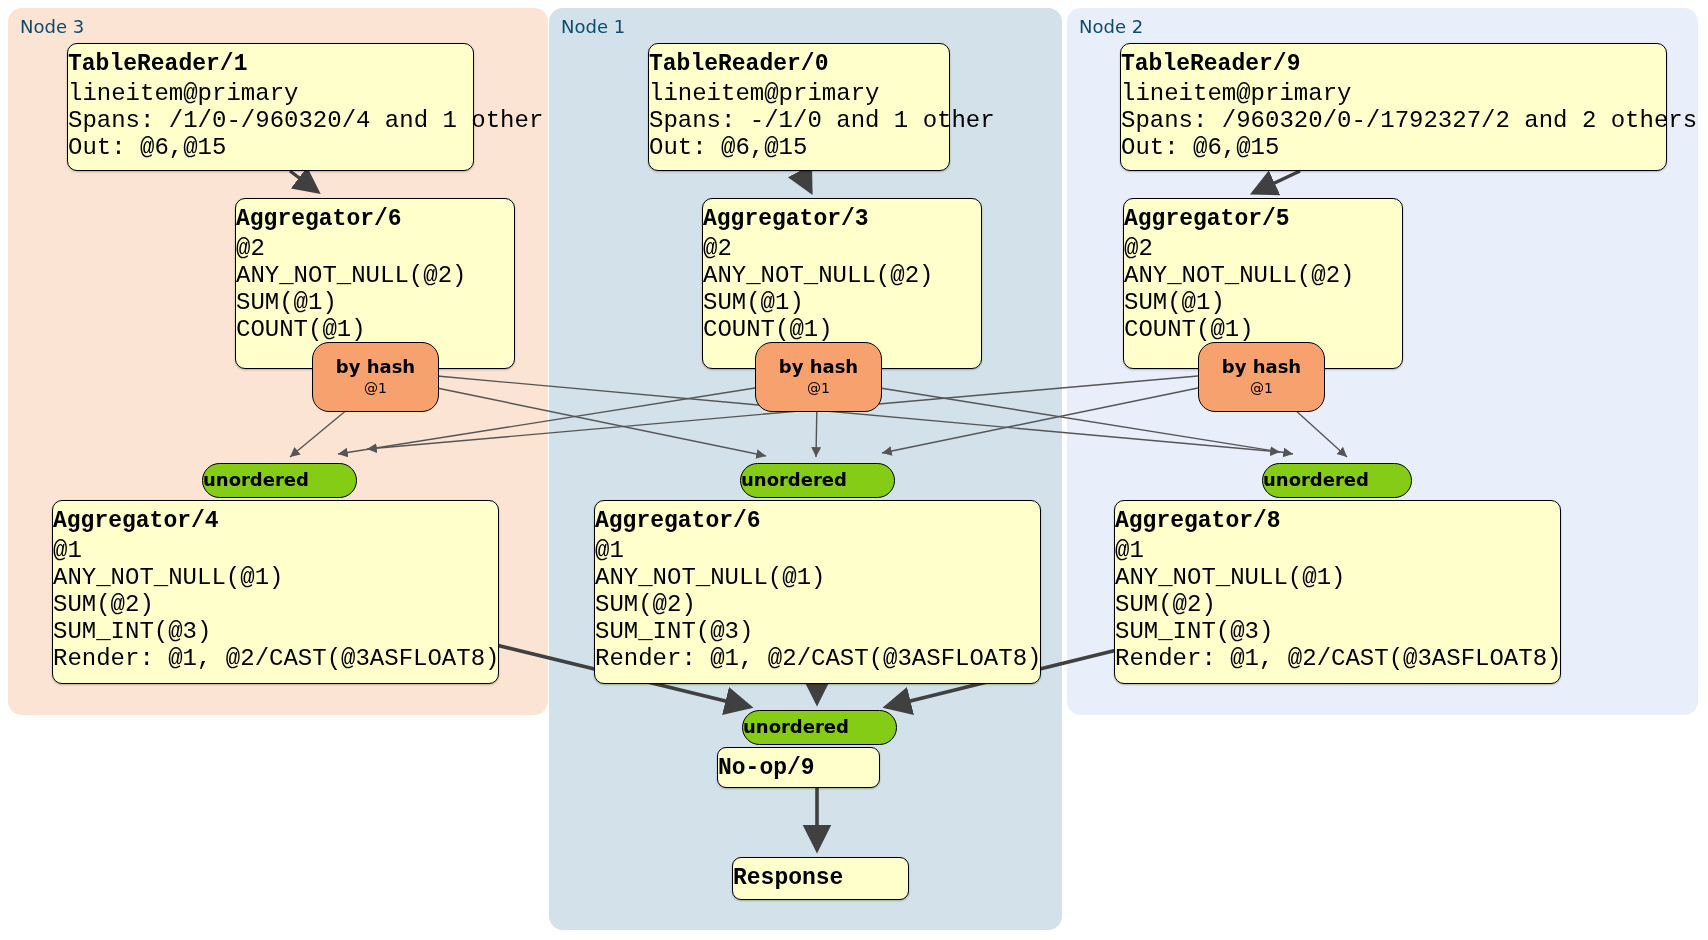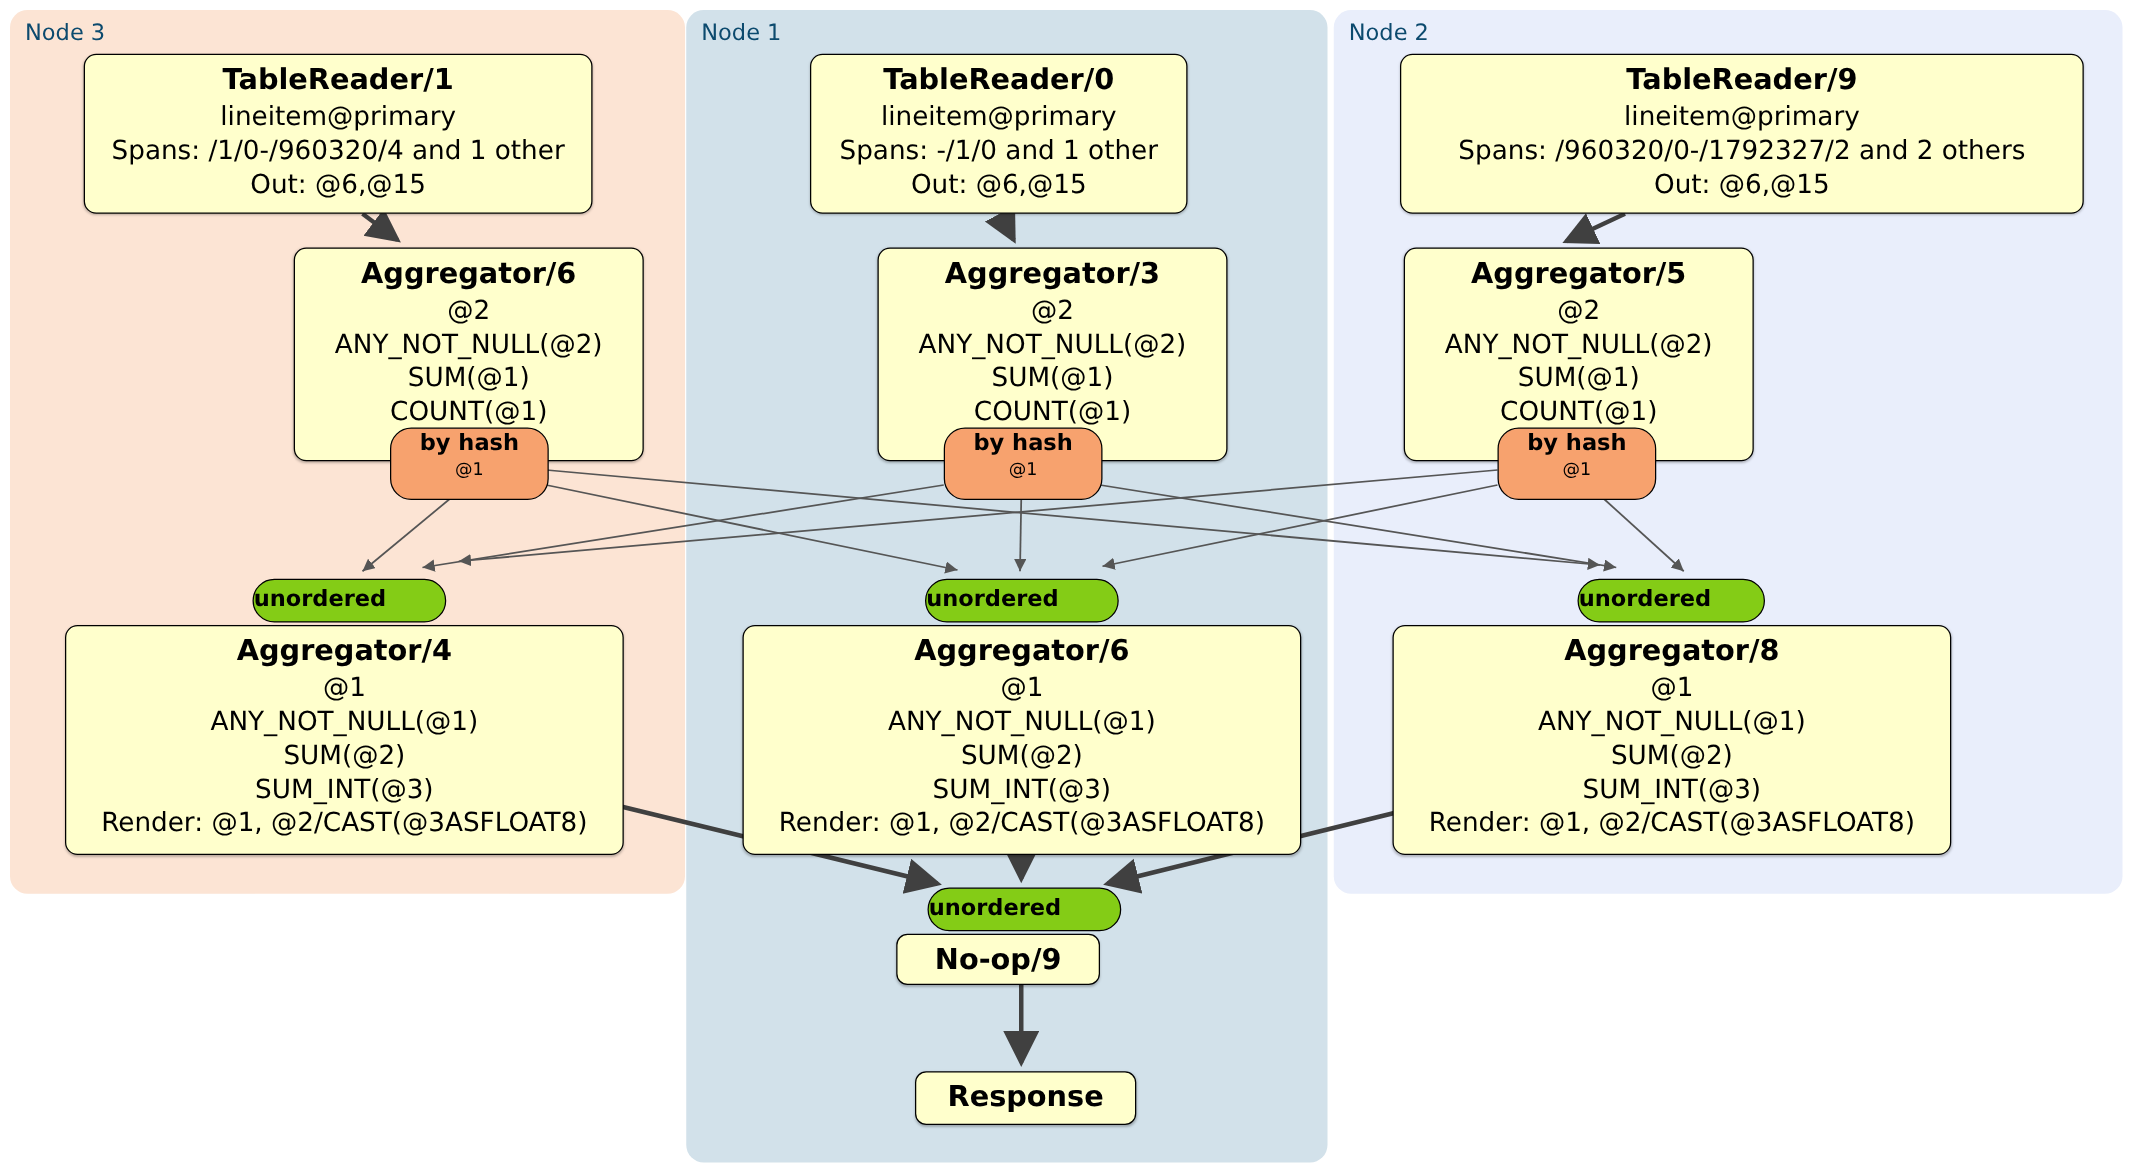--- a/index.html
+++ b/index.html
@@ -16,8 +16,8 @@
 
   .pbox {
     position:absolute; background:#ffffcc; border:1.6px solid #000;
-    border-radius:10px; text-align:center; padding-top:5px;
-    box-shadow:0 1px 2px rgba(0,0,0,0.25); white-space:nowrap; z-index:2;
+    border-radius:10px; padding-top:5px;
+    box-shadow:0 1px 2px rgba(0,0,0,0.25); white-space:nowrap; z-index:2;font-family:Liberation Mono, monospace;
   }
   .pbox .title { font-size:23px; font-weight:bold; line-height:31px; display:block; }
   .pbox .line  { font-size:21px; line-height:27px; display:block; }

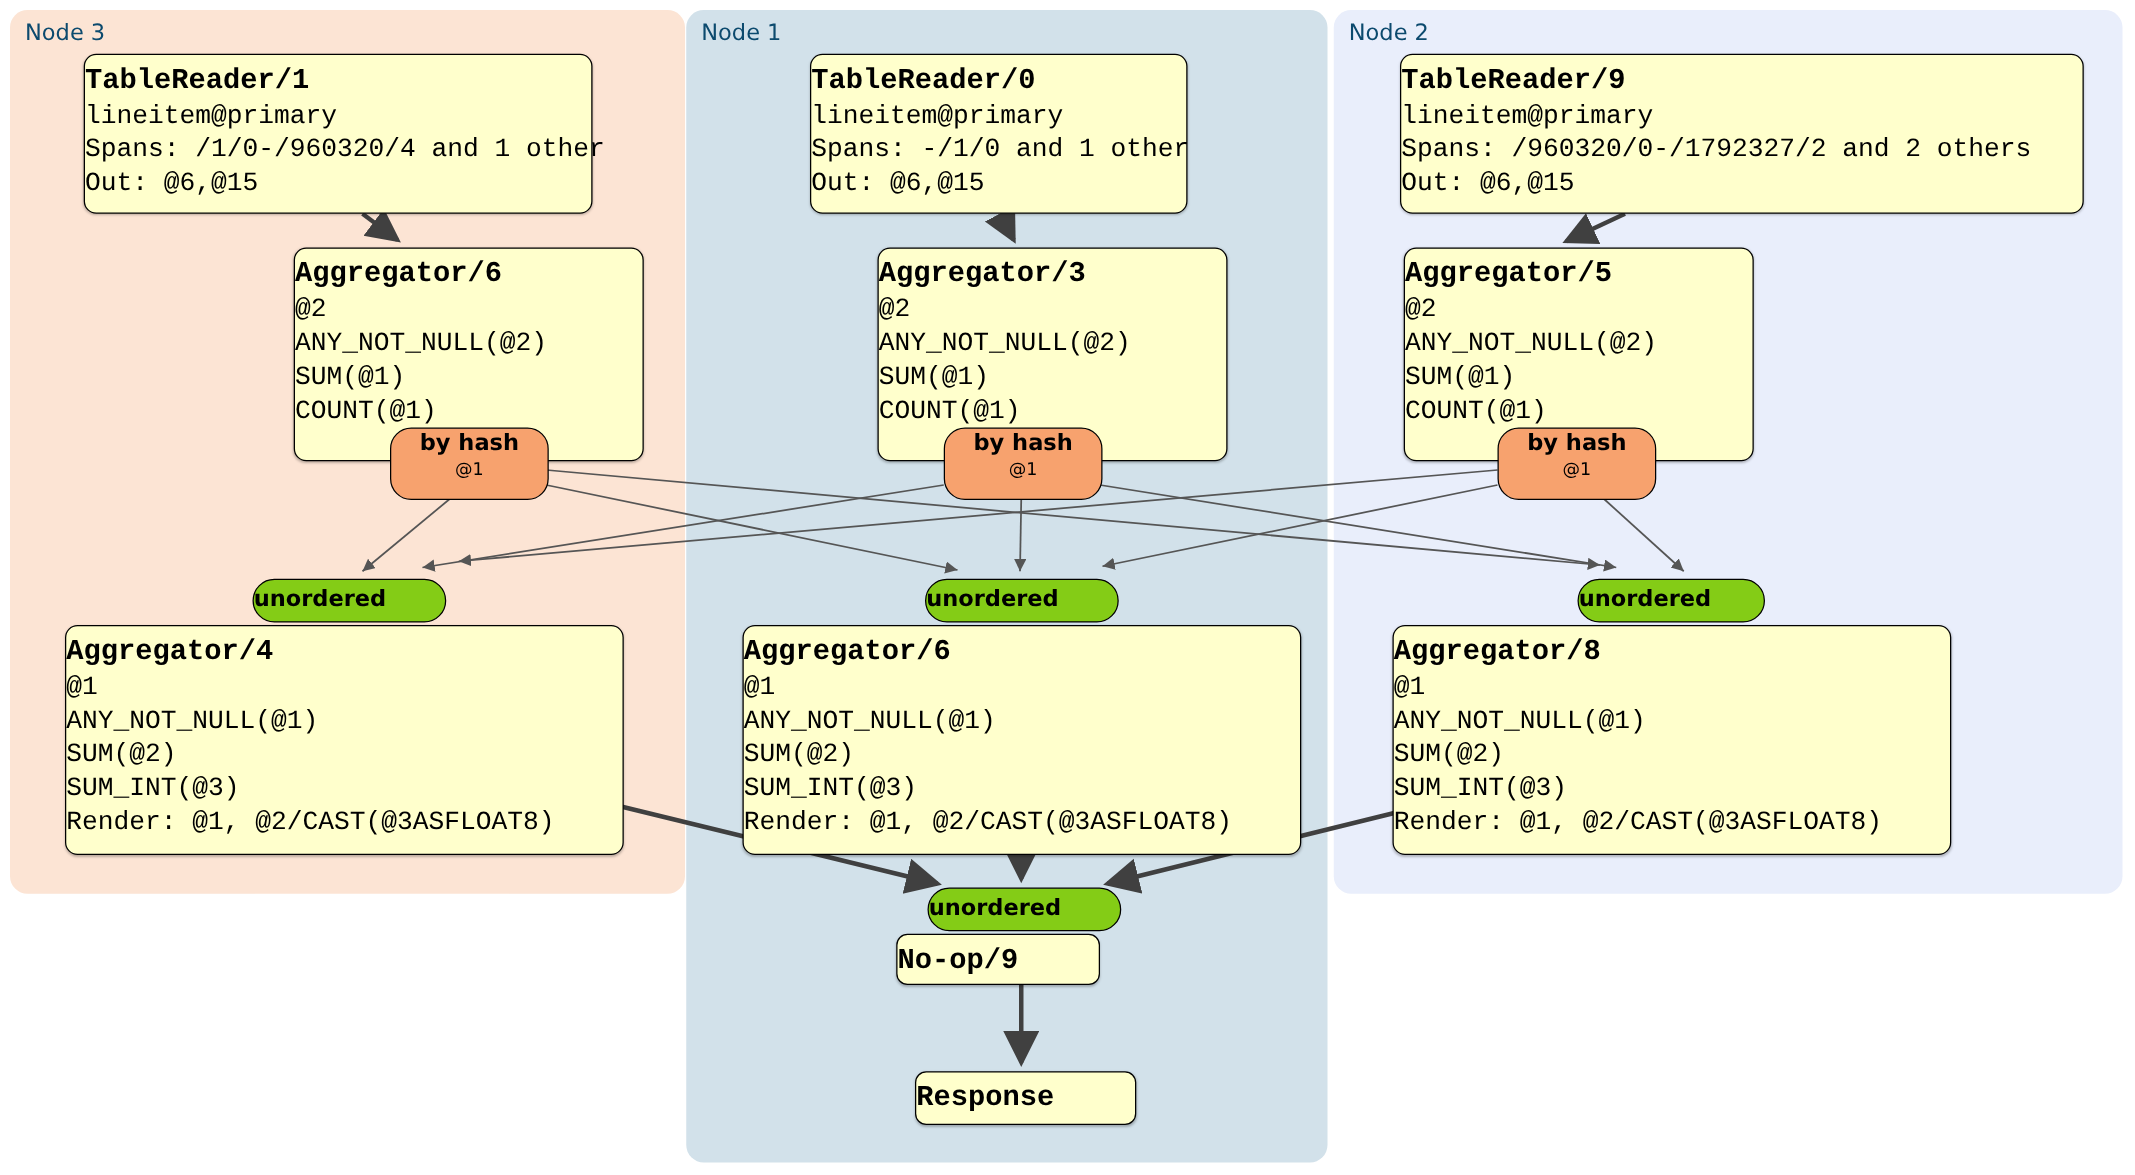--- a/index.html
+++ b/index.html
@@ -20,7 +20,7 @@
     box-shadow:0 1px 2px rgba(0,0,0,0.25); white-space:nowrap; z-index:2;font-family:Liberation Mono, monospace;
   }
   .pbox .title { font-size:23px; font-weight:bold; line-height:31px; display:block; }
-  .pbox .line  { font-size:21px; line-height:27px; display:block; }
+  .pbox .line  { font-size:24px; line-height:27px; display:block; }
 
   #tr1 { left:67px;  top:43px; width:405px; height:121px; }
   #tr0 { left:648px; top:43px; width:300px; height:121px; }

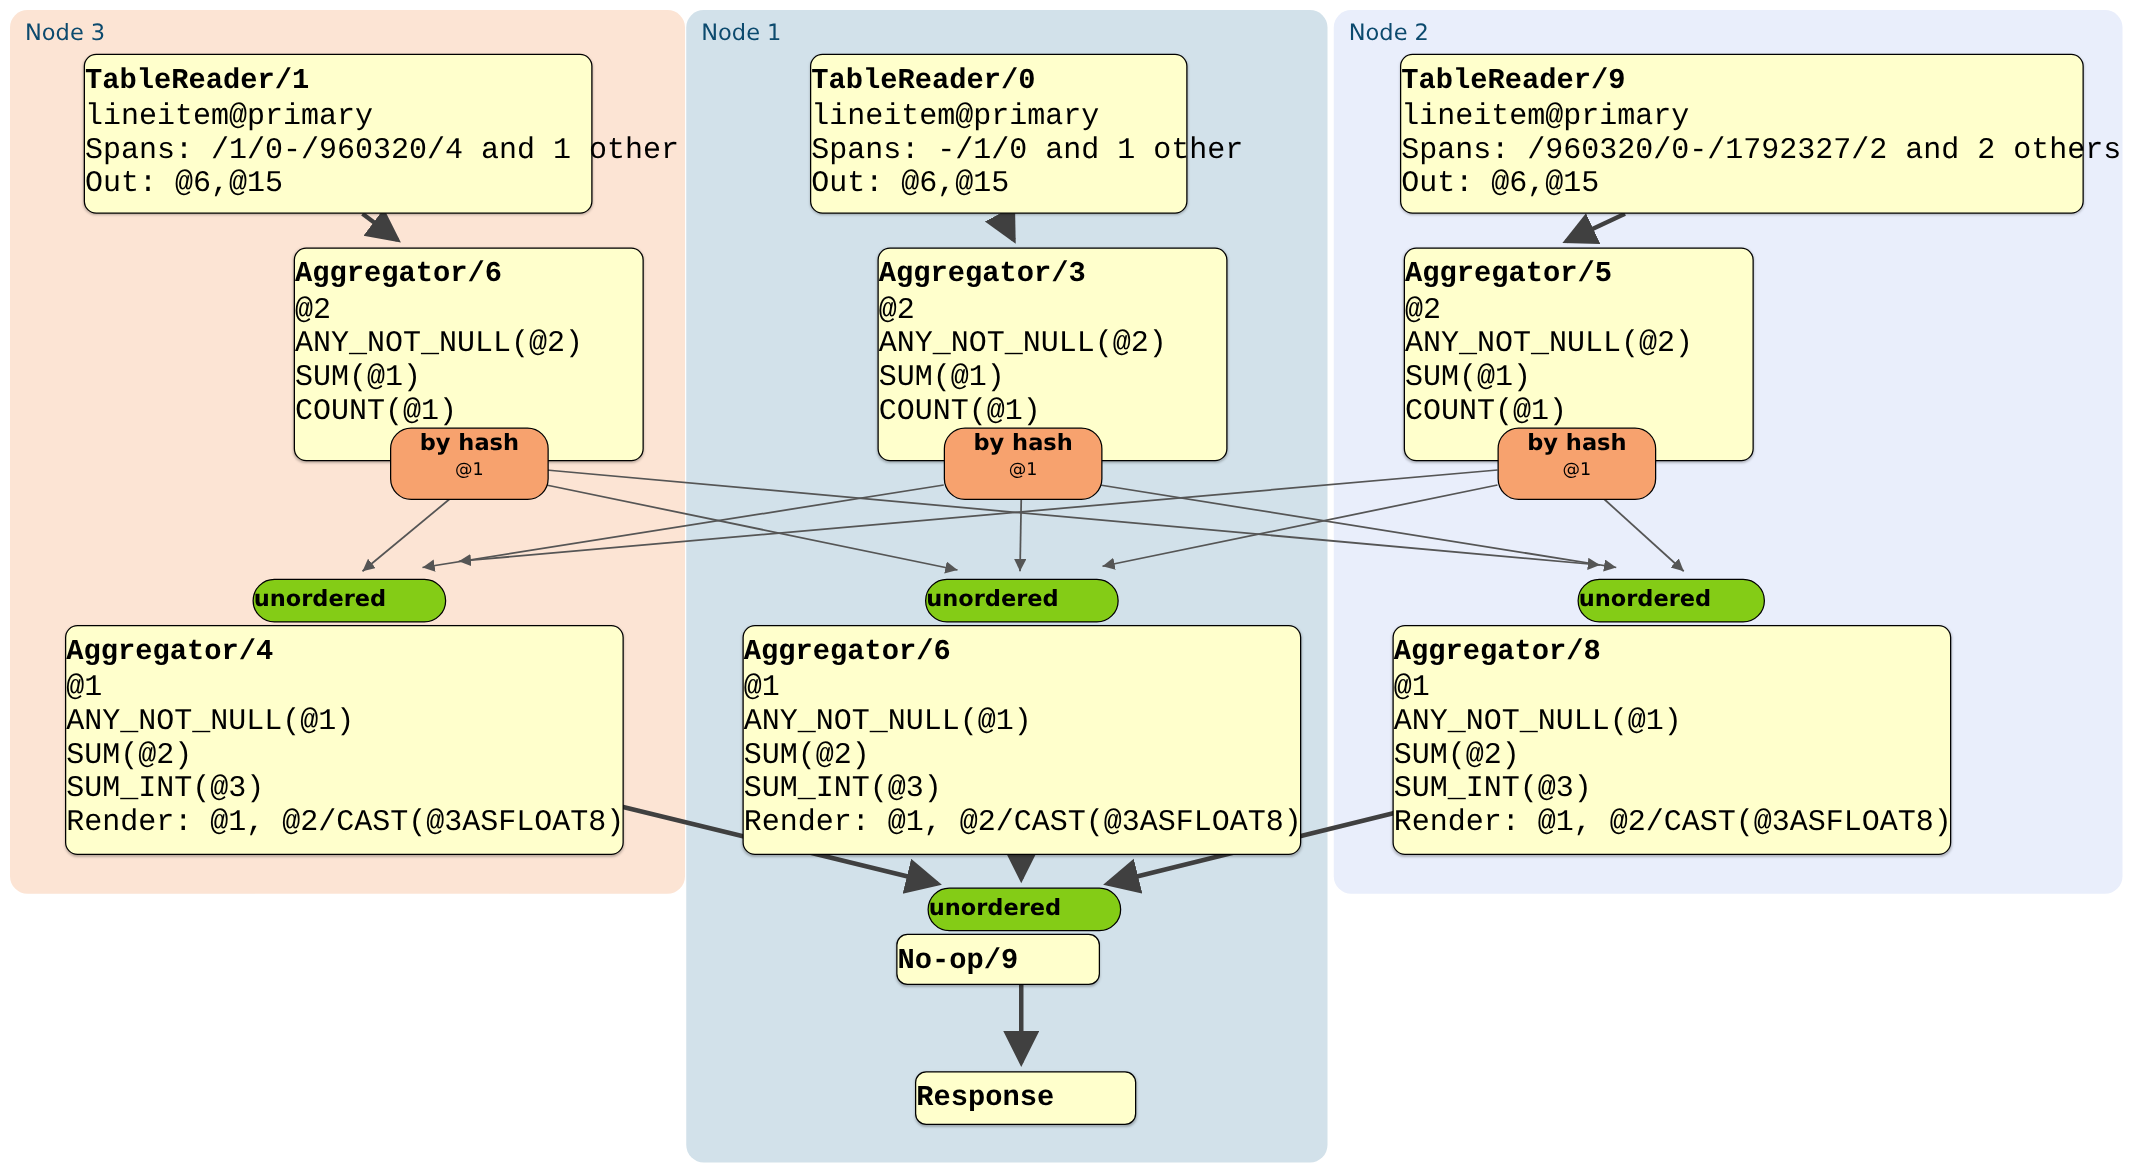--- a/index.html
+++ b/index.html
@@ -37,7 +37,7 @@
   .pill-hash {
     position:absolute; width:125px; height:56px; background:#f7a26e;
     border:1.7px solid #000; border-radius:17px; text-align:center;
-    z-index:3; padding-top:0;
+    z-index:3; padding-top:12px;
   }
   .pill-hash .ph-label { font-size:18px; font-weight:bold; line-height:24px; display:block; }
   .pill-hash .ph-detail { font-size:14px; line-height:18px; display:block; }

